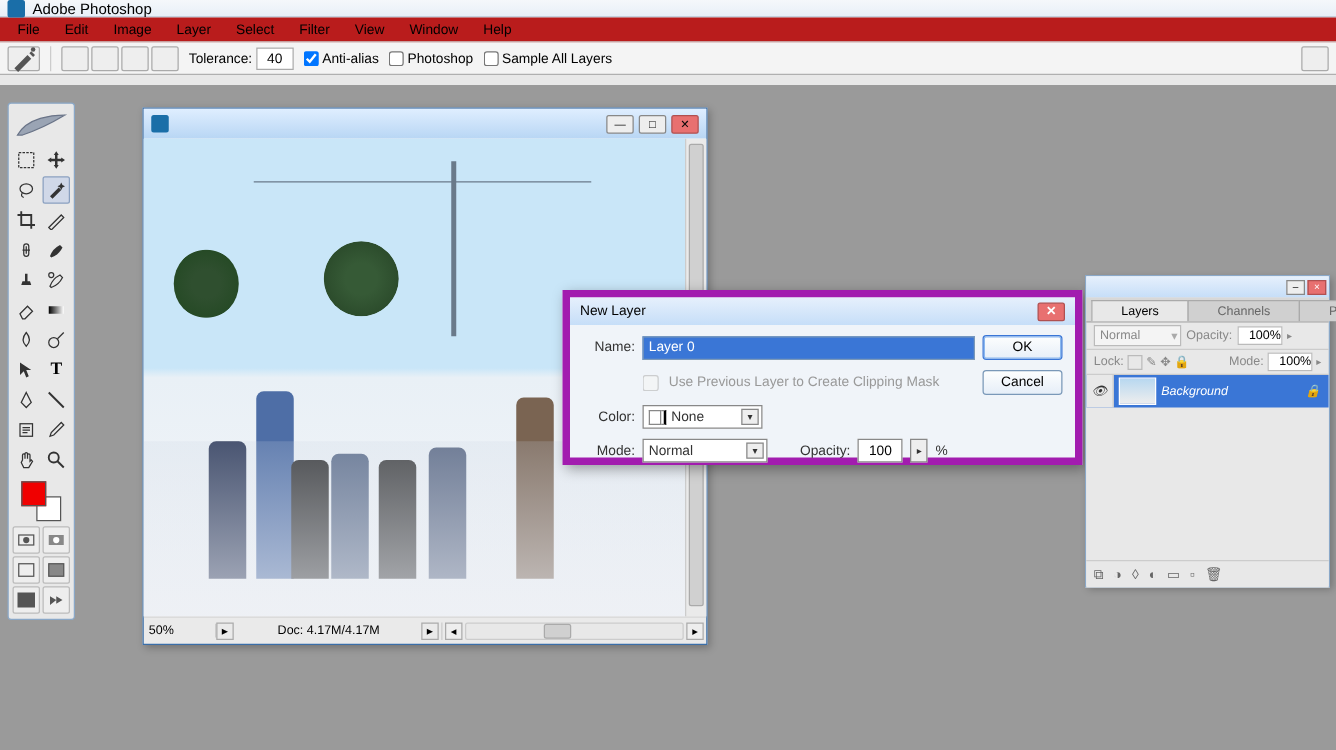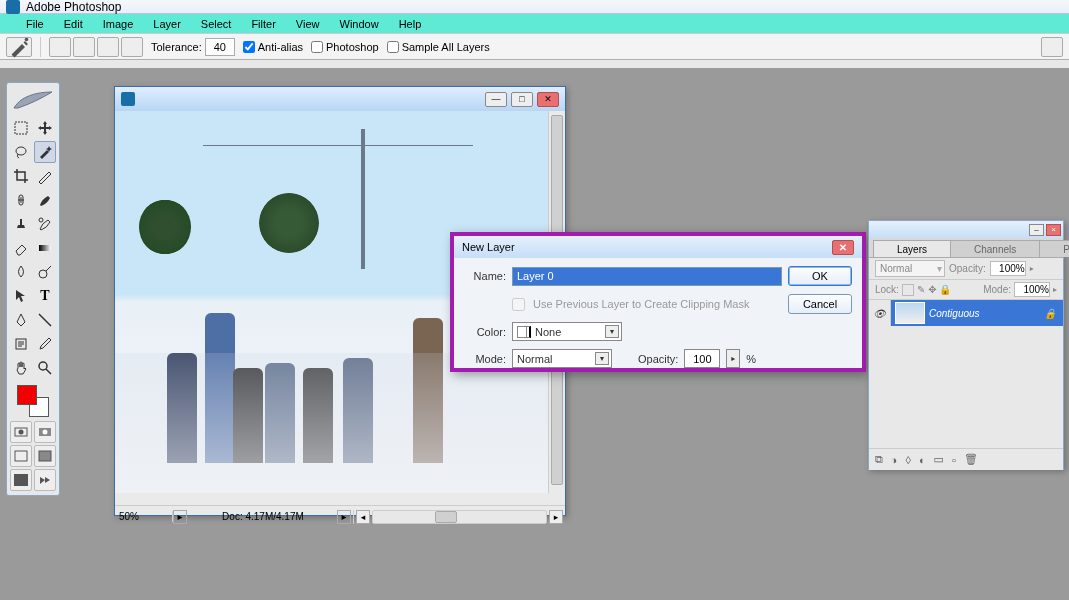--- a/index.html
+++ b/index.html
@@ -6,7 +6,7 @@
   body { width: 1069px; height: 600px; overflow: hidden; background: #e8e8e8; position: relative; }
   .titlebar { height: 14px; background: linear-gradient(#f5f8fb,#e8eff8); border-bottom: 1px solid #b8c8d8; display:flex; align-items:center; padding:0 6px; font-size:12px; }
   .ps-icon { width:14px; height:14px; background:#1a6ea8; margin-right:6px; display:inline-block; border-radius:2px; }
-  .menubar { height: 20px; background:#5eead4; border-bottom:1px solid #ccc; display:flex; align-items:center; padding:0 16px; font-size:11px; }
+  .menubar { height: 20px; background:#b91c1c; border-bottom:1px solid #ccc; display:flex; align-items:center; padding:0 4px; font-size:11px; }
   .menubar span { padding: 3px 10px; cursor:default; }
   .optionsbar { height: 26px; background:#f4f4f4; border-bottom:1px solid #b0b0b0; display:flex; align-items:center; padding:0 6px; font-size:11px; gap:8px; }
   .opt-tool { width:26px; height:20px; border:1px solid #aaa; background:#eee; display:flex; align-items:center; justify-content:center; border-radius:2px; }

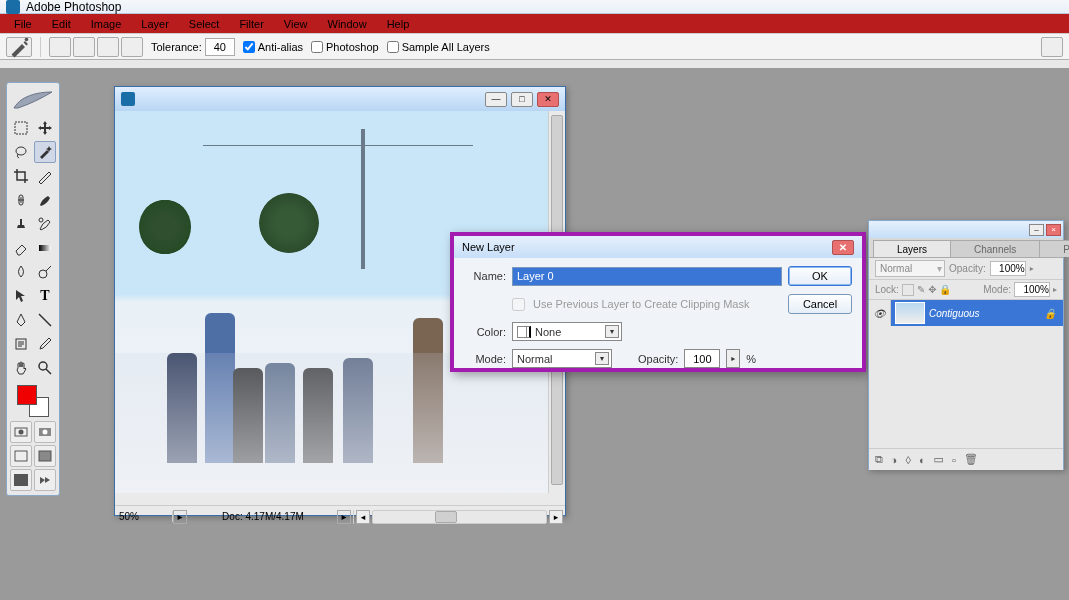--- a/index.html
+++ b/index.html
@@ -59,7 +59,7 @@
   .hscroll-sec .thumb{position:absolute; left:36%; width:22px; top:0; bottom:0; background:#d0d0d0; border:1px solid #aaa; border-radius:2px;}
   .arr{width:14px;height:14px;border:1px solid #aaa;background:#eee;display:flex;align-items:center;justify-content:center;font-size:9px;}
   
-  .dialog { position:absolute; left:450px; top:232px; width:416px; height:140px; background:#f0f4f9; border:4px solid #a21caf; box-shadow:3px 3px 10px rgba(0,0,0,.35); }
+  .dialog { position:absolute; left:450px; top:232px; width:416px; height:140px; background:#f0f4f9; border:6px solid #a21caf; box-shadow:3px 3px 10px rgba(0,0,0,.35); }
   .dialog .dtitle { height:22px; background:linear-gradient(#e6f0fc,#c6def8); display:flex; align-items:center; padding:0 8px; font-size:11px; }
   .dialog .dtitle .dclose { margin-left:auto; width:22px; height:15px; background:#e87070; border:1px solid #b05050; border-radius:2px; display:flex;align-items:center;justify-content:center;color:#fff;font-size:10px;font-weight:bold;}
   .dbody { padding:8px 10px; font-size:11px; color:#333; }

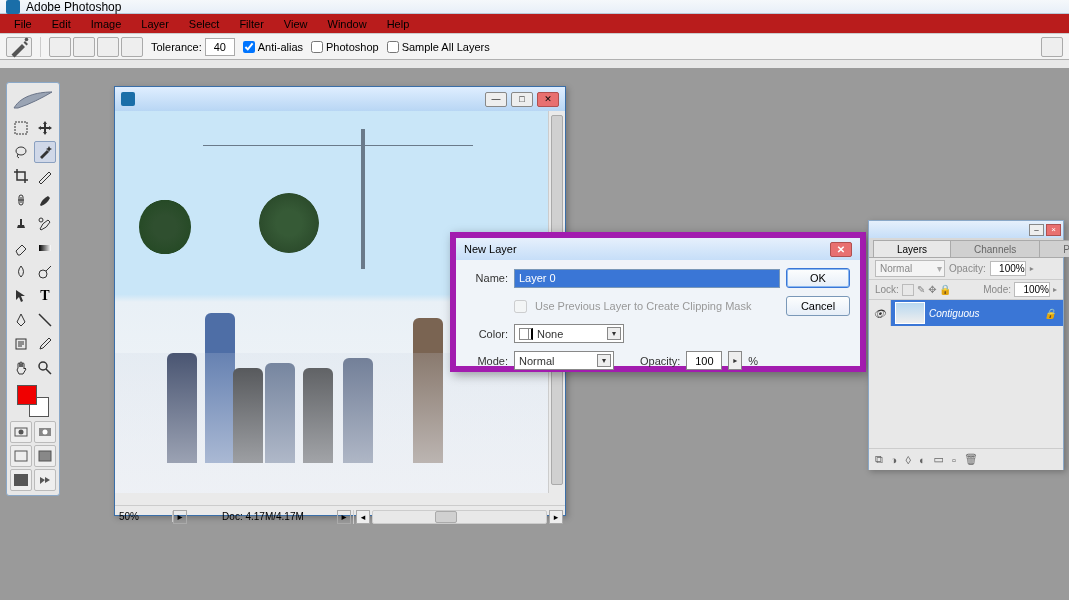--- a/index.html
+++ b/index.html
@@ -444,7 +444,7 @@
     <div class="layer-row">
       <div class="eye">👁</div>
       <div class="thumb"></div>
-      <span>Contiguous</span>
+      <span>Background</span>
       <span class="lock">🔒</span>
     </div>
   </div>

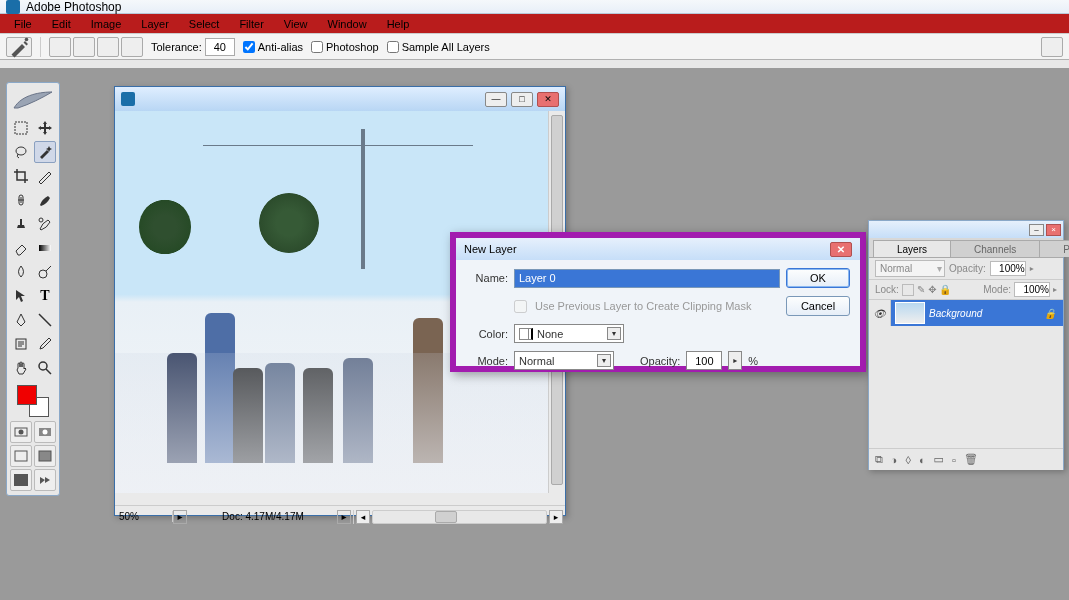--- a/index.html
+++ b/index.html
@@ -391,7 +391,7 @@
     </div>
     <div class="row">
       <label>Color:</label>
-      <div class="combo" style="width:110px">
+      <div class="combo" style="width:96px">
         <span class="colbox"></span>
         <span>None</span>
         <div class="dd">▾</div>

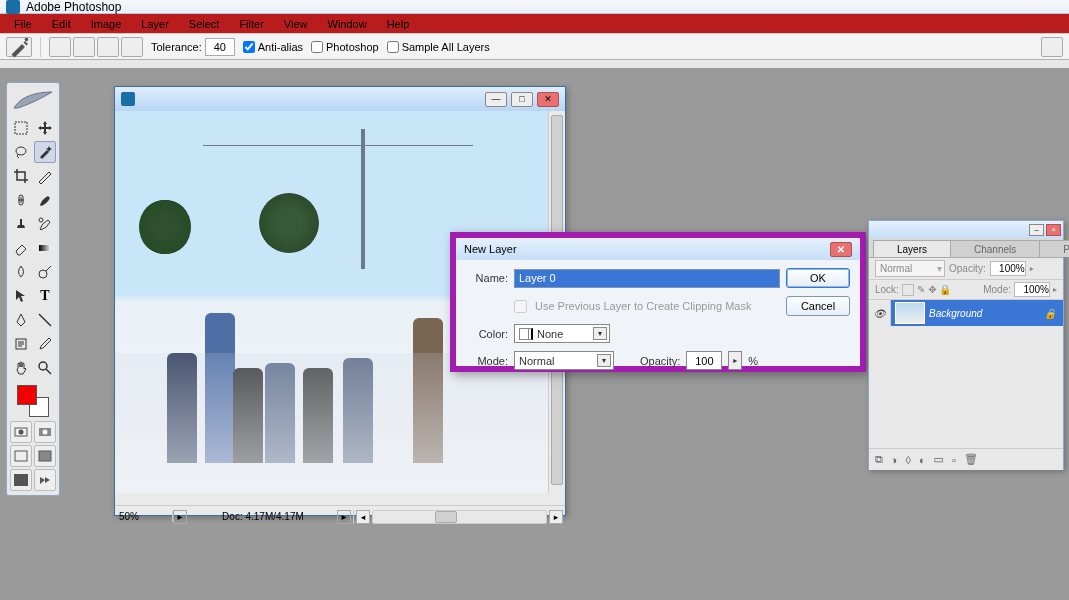--- a/index.html
+++ b/index.html
@@ -50,7 +50,7 @@
   .tree2{position:absolute;left:144px;top:82px;width:60px;height:60px;background:radial-gradient(circle,#365a36 30%,#2c4c2c 70%,transparent 72%);border-radius:50%;}
   .vscroll { width:17px; background:#eaeaea; border-left:1px solid #ccc; position:relative; }
   .vscroll .thumb { position:absolute; top:4px; left:2px; right:2px; height:370px; background:#d0d0d0; border:1px solid #aaa; border-radius:2px; }
-  .statusbar { height:22px; border-top:1px solid #ccc; display:flex; align-items:center; font-size:10px;margin-top:12px; }
+  .statusbar { height:22px; border-top:1px solid #ccc; display:flex; align-items:center; font-size:10px; }
   .statusbar .zoom { width:58px; padding:0 4px; border-right:1px solid #ccc; }
   .statusbar .docinfo { flex:1; text-align:center; }
   .statusbar .tri { width:14px; height:14px; border:1px solid #aaa; display:flex; align-items:center; justify-content:center; margin-right:2px;}

